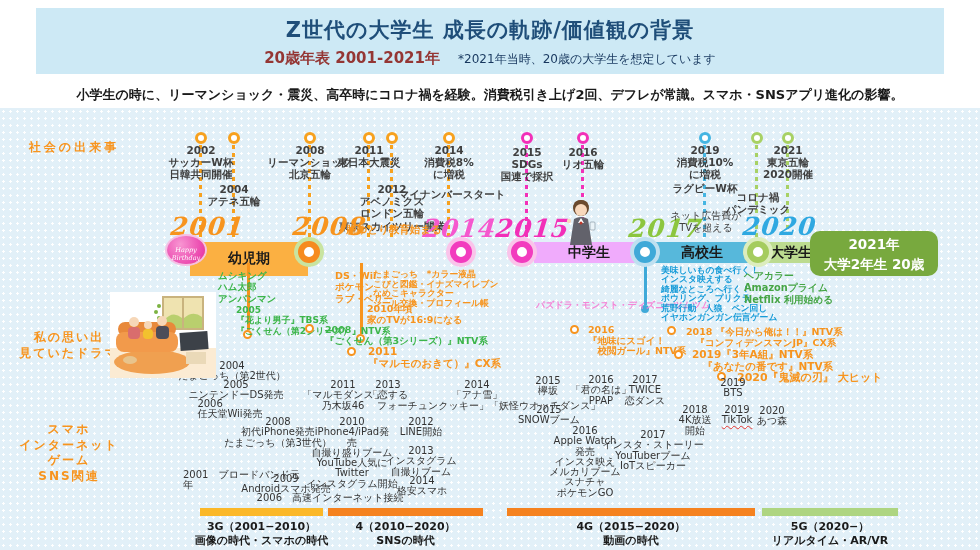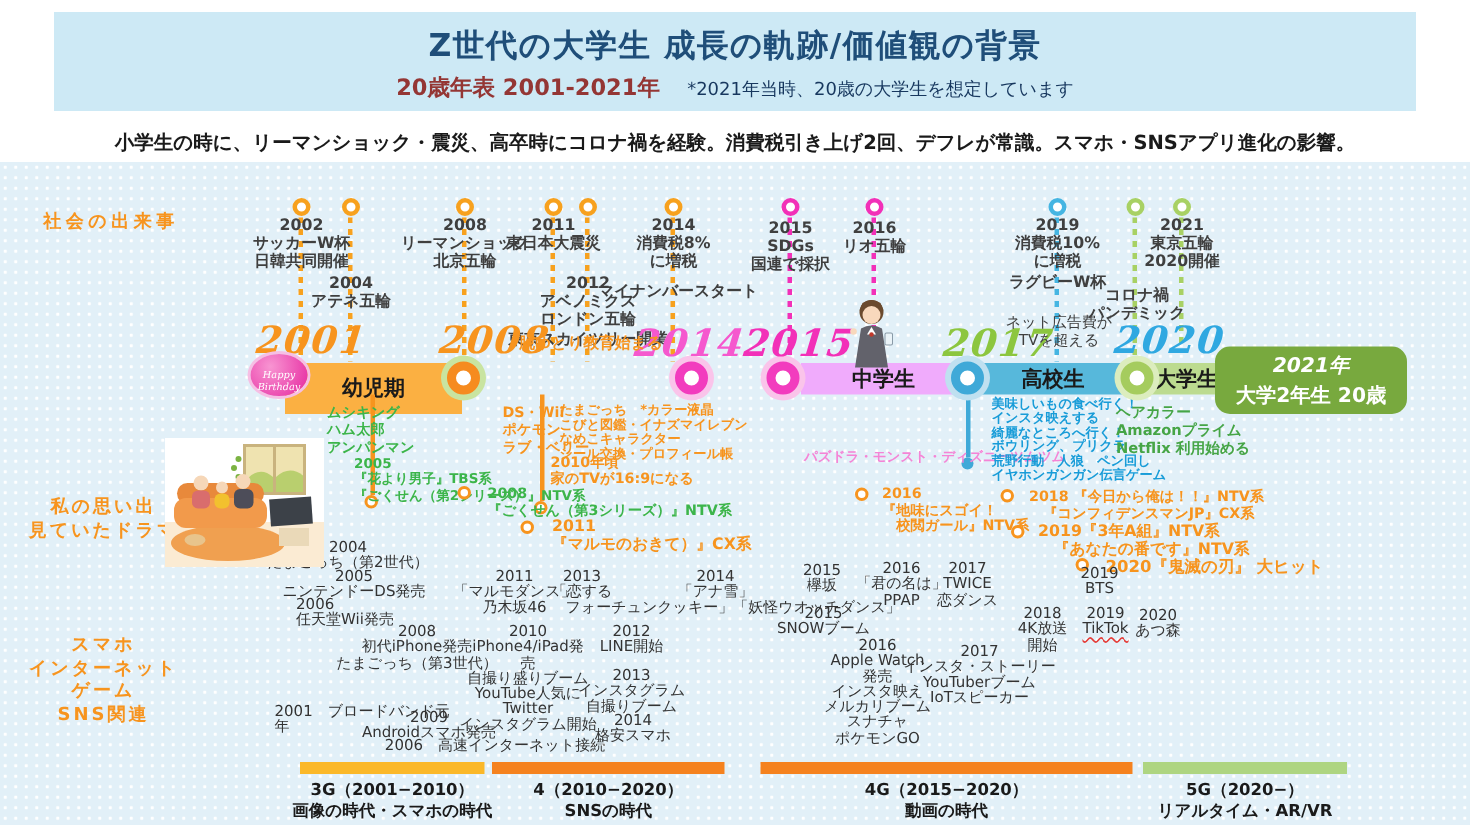--- a/index.html
+++ b/index.html
@@ -21,7 +21,7 @@
   .result-box{position:absolute;left:810px;top:231px;width:128px;height:45px;background:#78A93E;
     border-radius:10px;color:#fff;text-align:center;font-weight:bold;z-index:6;}
   .result-box div{line-height:1.45;font-size:13.5px;}
-  .result-box div:first-child{margin-top:4px;font-style:italic;}
+  .result-box div:first-child{margin-top:4px;}
   .balloon{position:absolute;left:167px;top:236px;width:38px;height:28px;border-radius:50%;z-index:5;
     background:radial-gradient(circle at 35% 30%,#F895D2,#E5249E);box-shadow:0 0 0 2px #F6BFE4;}
   .balloon-txt{color:#fff;font-size:6.5px;font-style:italic;text-align:center;padding-top:10px;

